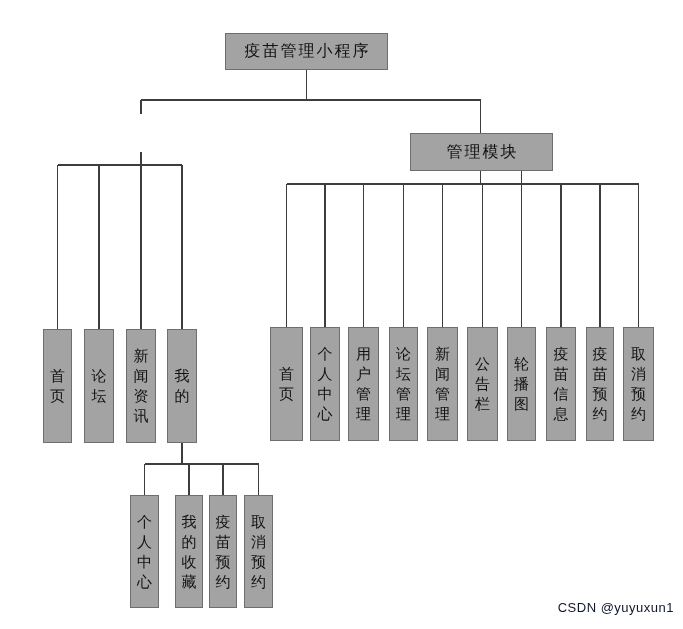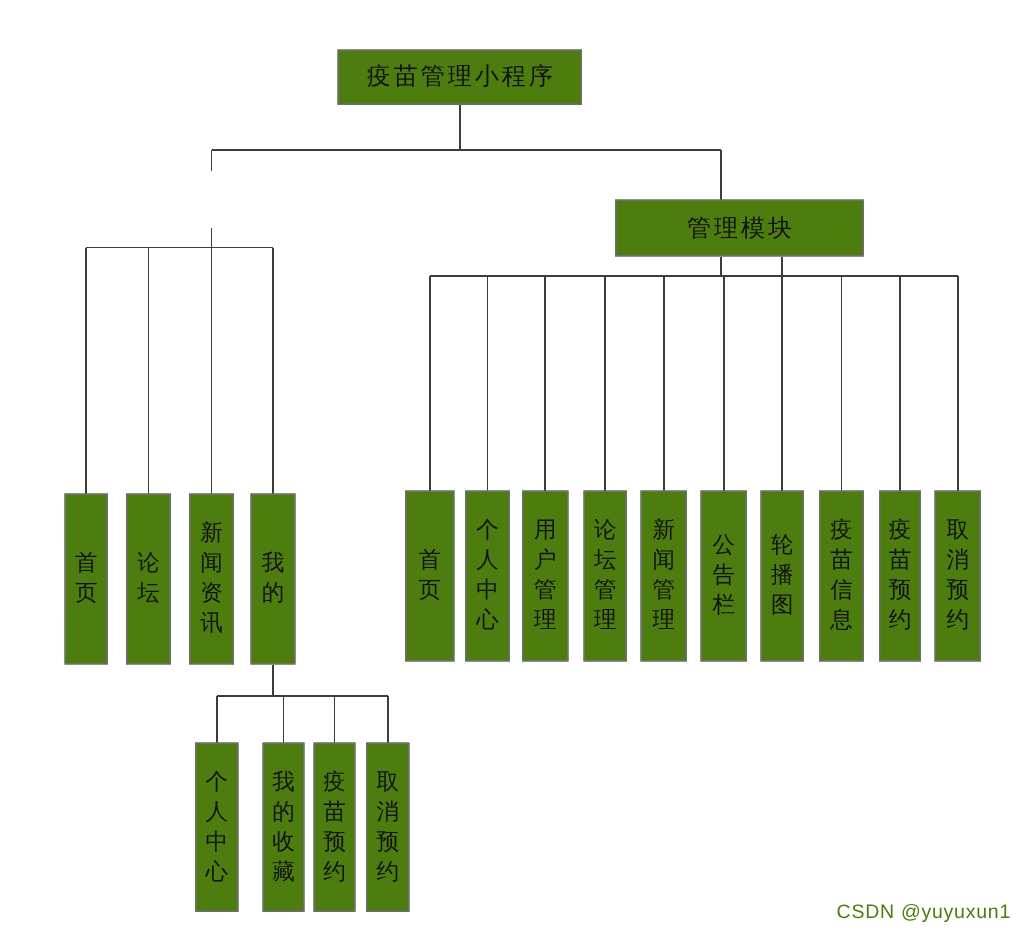--- a/index.html
+++ b/index.html
@@ -17,7 +17,7 @@
   .box {
     position: absolute;
     box-sizing: border-box;
-    background: #4d7c0f;
+    background: #a3a3a3;
     border: 1.5px solid #6e6e6e;
     display: flex;
     align-items: center;

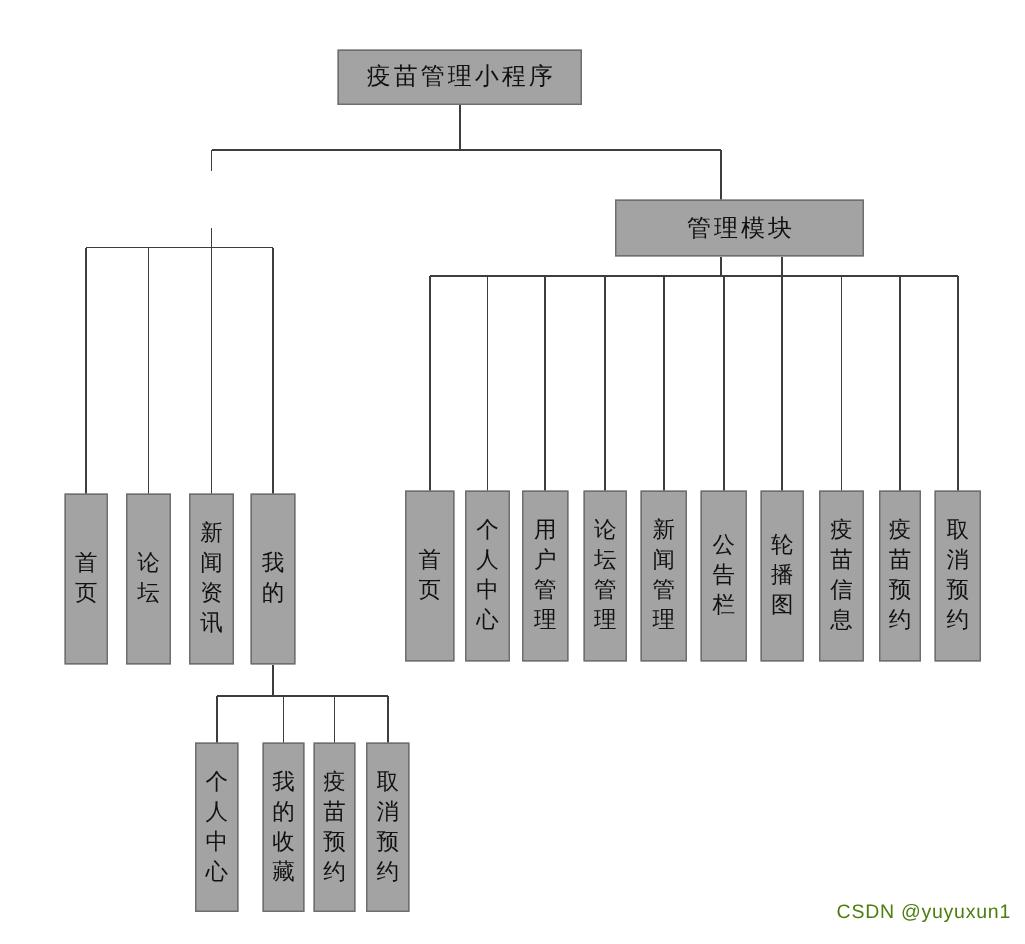--- a/index.html
+++ b/index.html
@@ -33,7 +33,7 @@
   
   .n-root  { left: 225px; top: 33px;  width: 163px; height: 37px; }
   .n-user  { left: 72px;  top: 114px; width: 138px; height: 38px; }
-  .n-admin { left: 410px; top: 133px; width: 166px; height: 38px; }
+  .n-admin { left: 410px; top: 133px; width: 143px; height: 38px; }
   
   .u0 { left: 43px;  top: 329px; width: 29px; height: 114px; }
   .u1 { left: 84px;  top: 329px; width: 30px; height: 114px; }

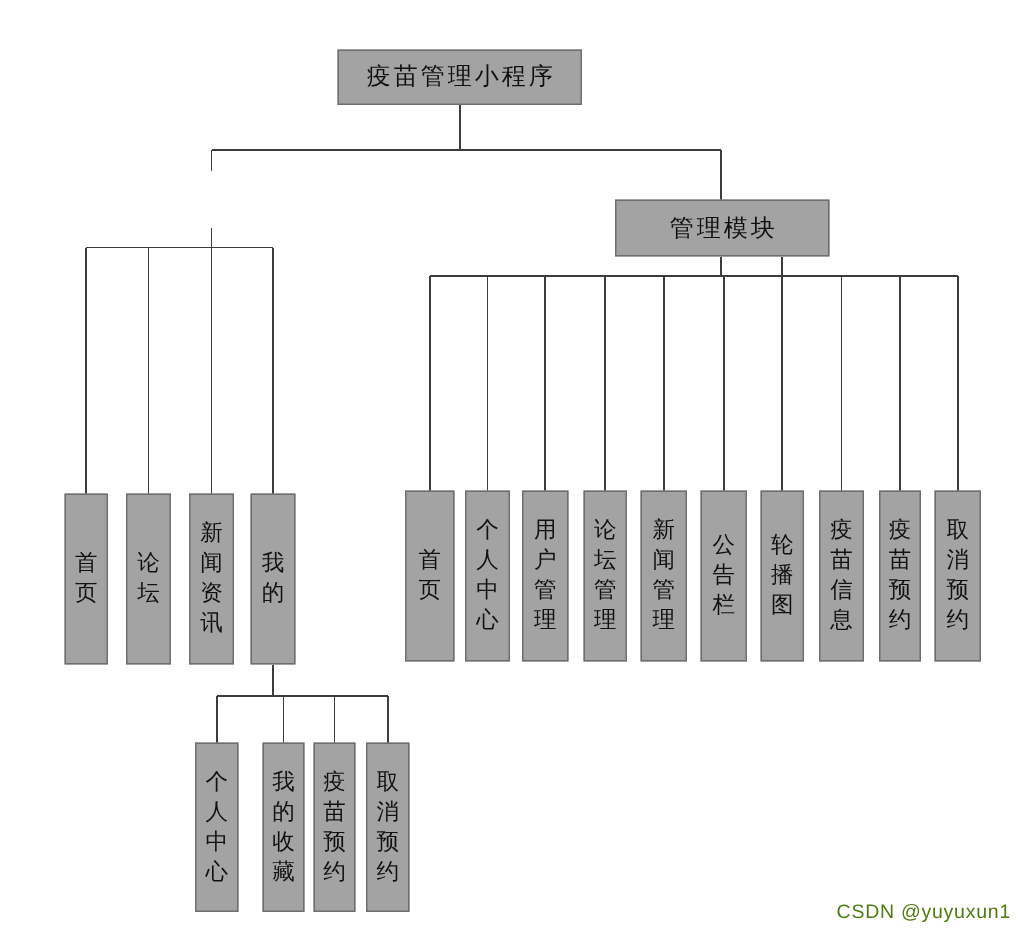--- a/index.html
+++ b/index.html
@@ -60,7 +60,7 @@
     right: 9px;
     top: 600px;
     font-size: 13px;
-    color: #4d7c0f;
+    color: #0f172a;
     letter-spacing: 0.5px;
   }
 </style>

